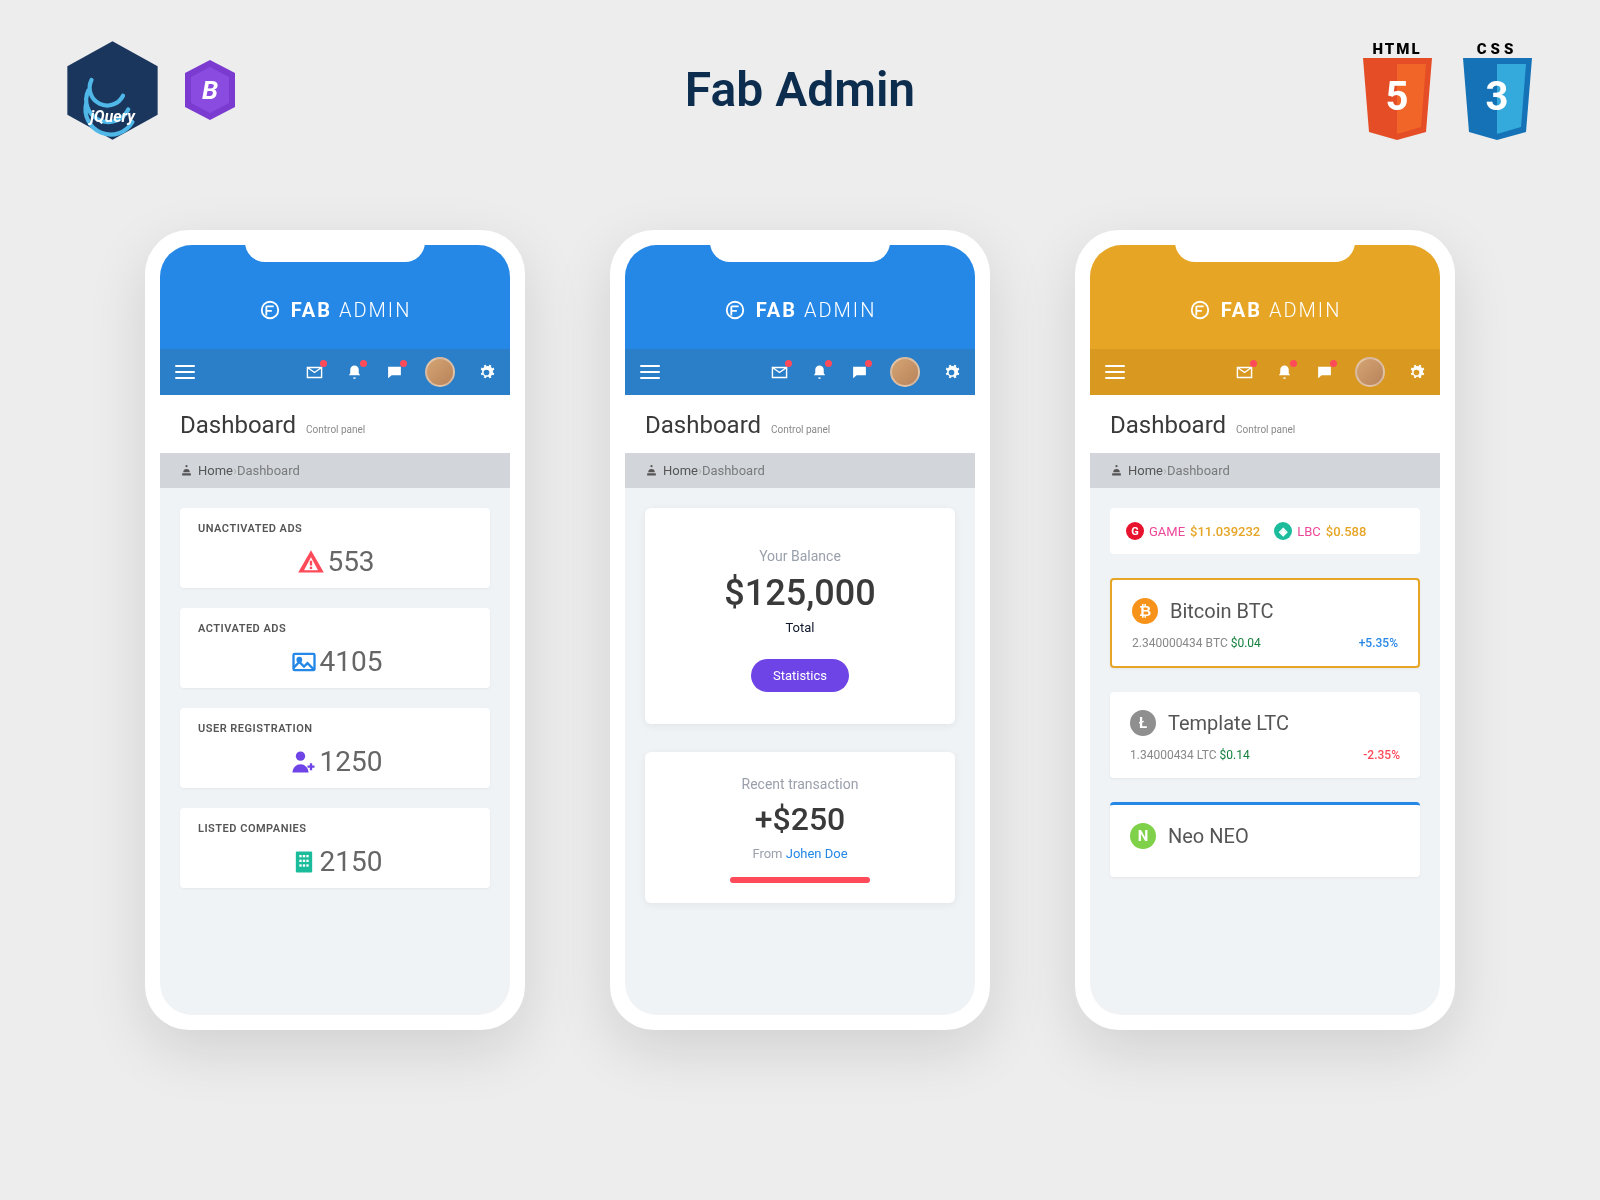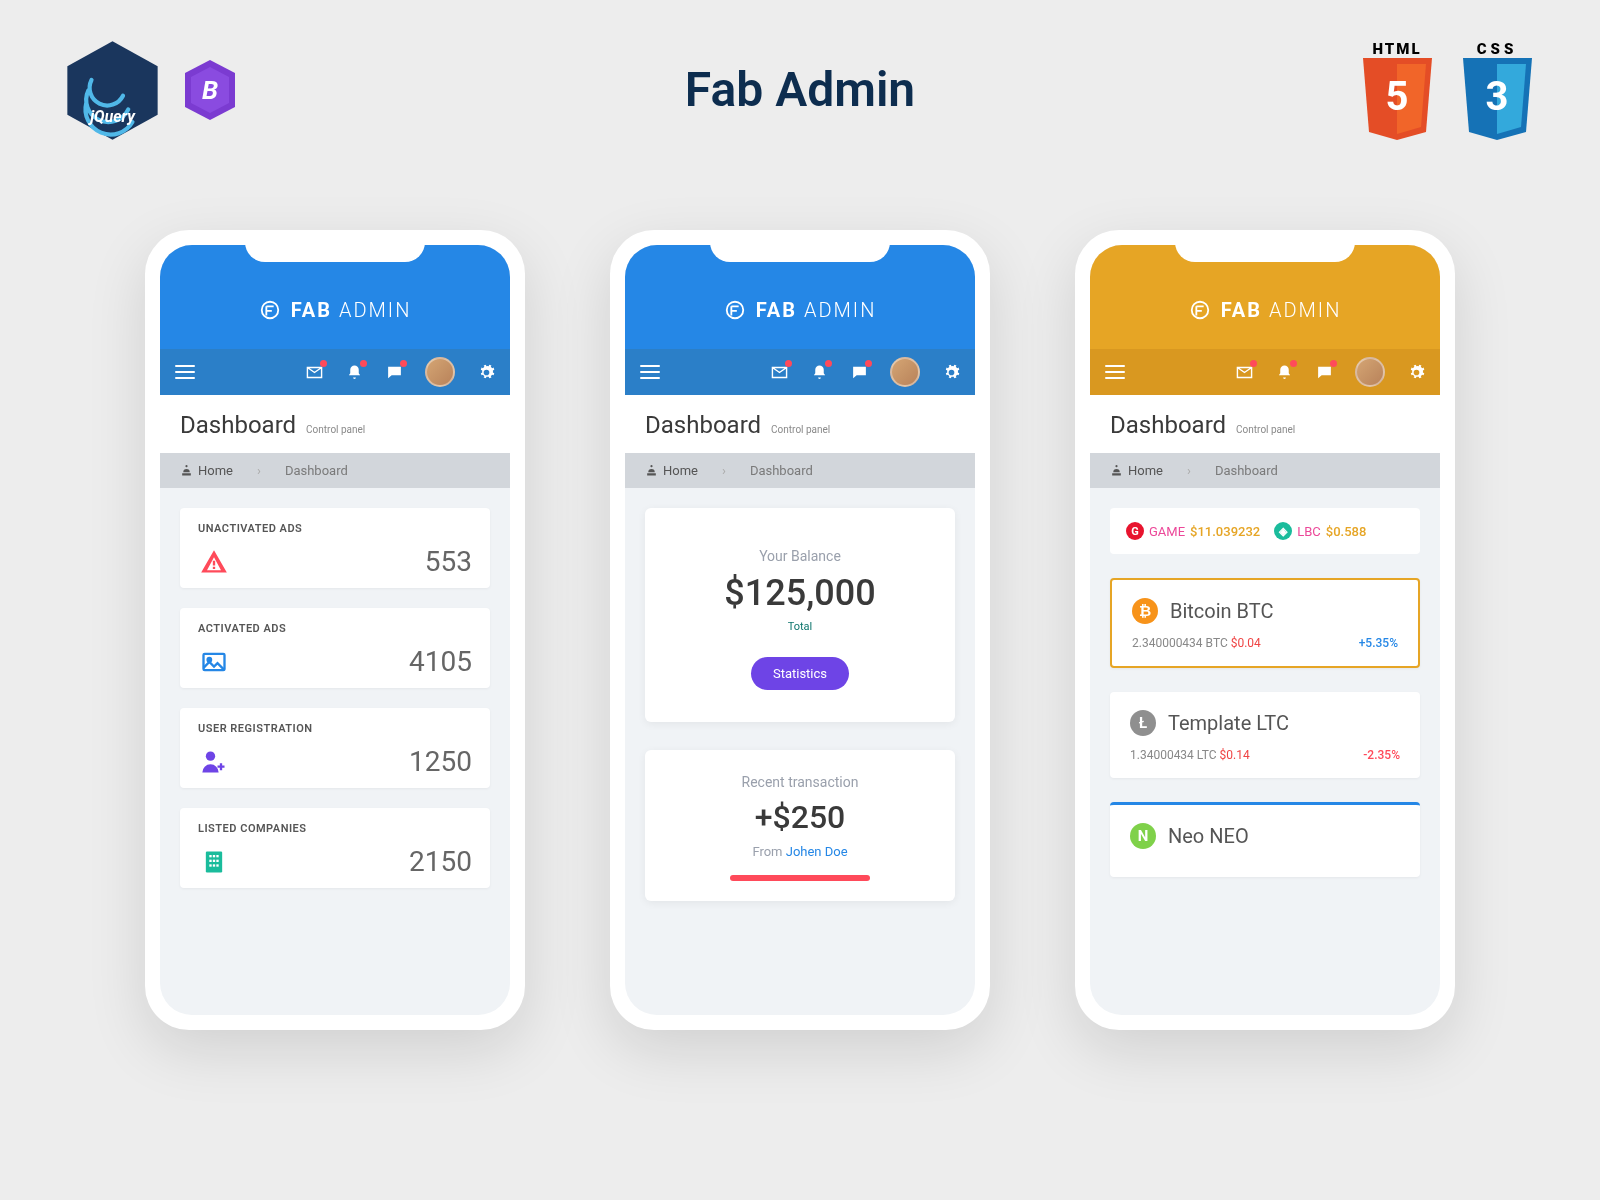--- a/index.html
+++ b/index.html
@@ -37,7 +37,7 @@
 .page-head{background:#fff;padding:16px 20px 14px;display:flex;align-items:baseline;gap:10px}
 .page-head h2{font-size:24px;font-weight:400;color:#3a3a3a}
 .page-head span{font-size:10px;color:#8a8a8a}
-.crumb{background:#d2d6db;margin:0;padding:10px 20px;font-size:13px;color:#7a7a7a;display:flex;align-items:center;gap:24px}
+.crumb{background:#d2d6db;margin:0;padding:10px 20px;font-size:13px;color:#7a7a7a;display:flex;align-items:center;gap:0}
 .crumb-home{color:#555;display:flex;align-items:center;gap:5px}
 .crumb-home svg{width:13px;height:13px;fill:#555}
 .crumb-sep{color:#aaa}

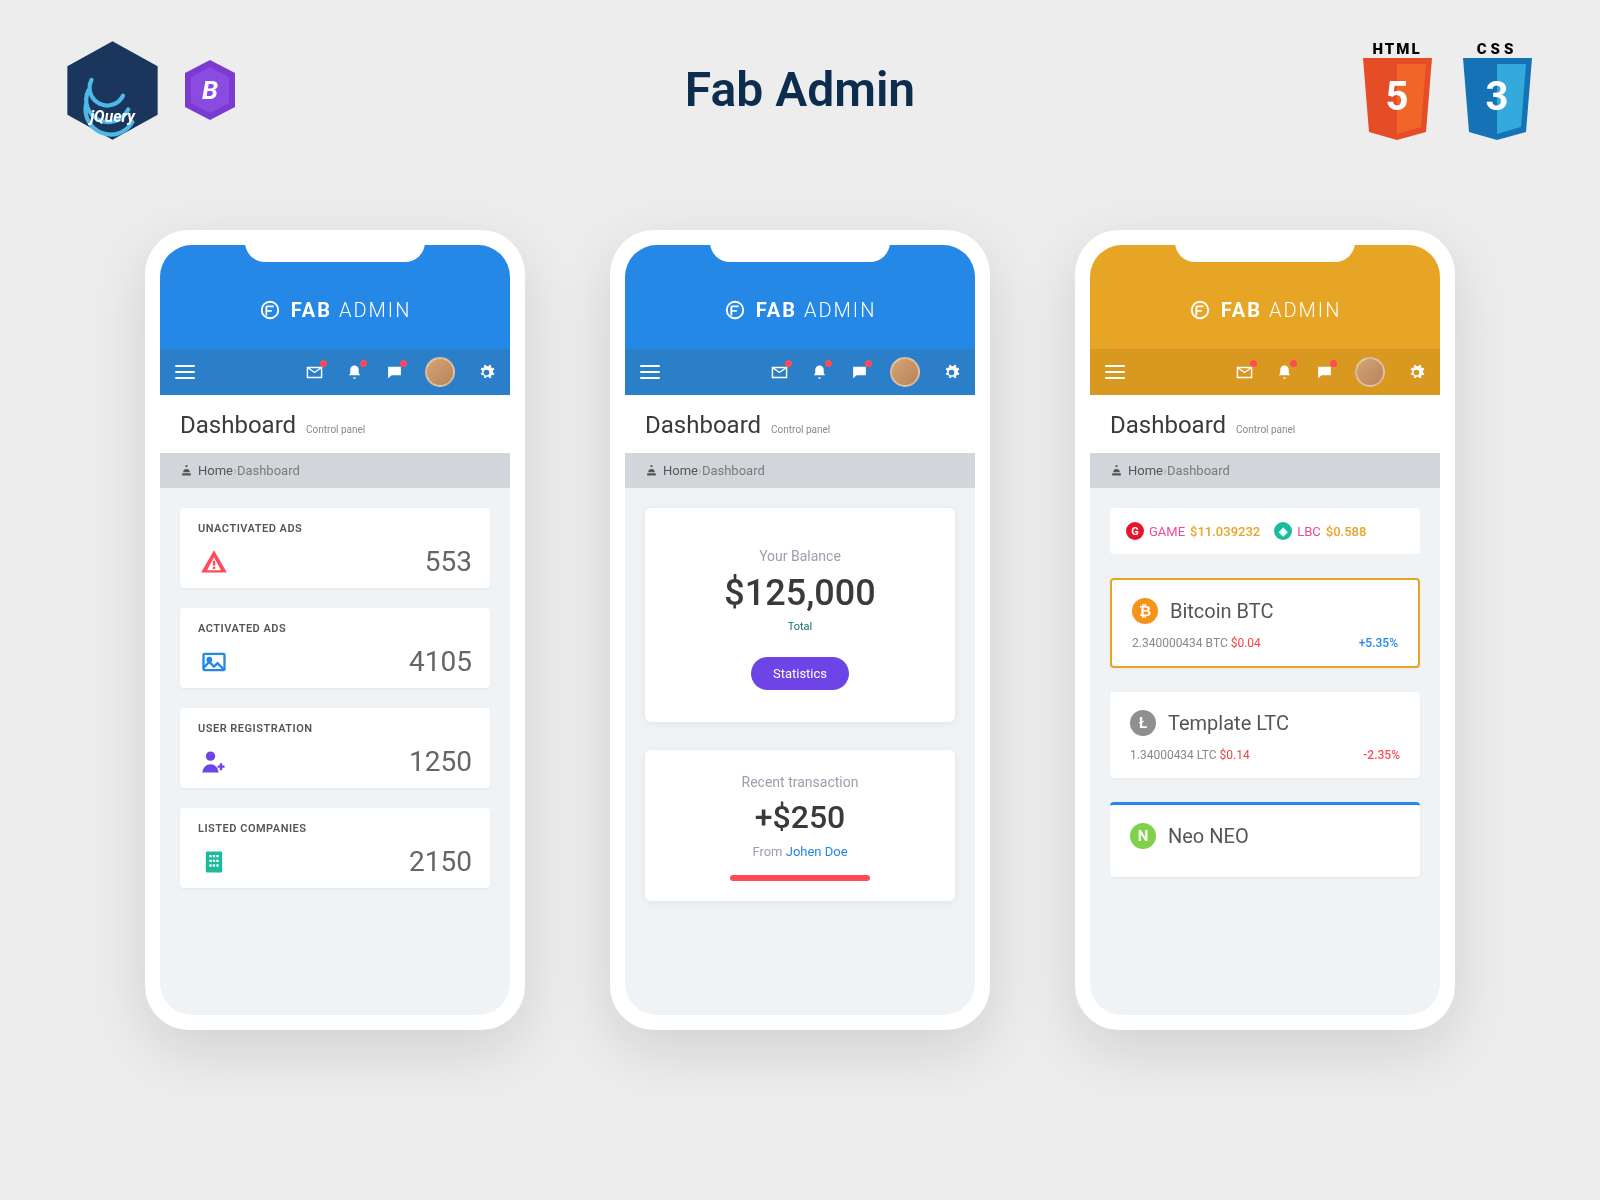--- a/index.html
+++ b/index.html
@@ -44,7 +44,7 @@
 .content{padding:20px}
 .stat-card{background:#fff;border-radius:4px;padding:14px 18px 10px;margin-bottom:20px;box-shadow:0 1px 3px rgba(0,0,0,.05)}
 .stat-label{font-size:11px;letter-spacing:.5px;color:#555;font-weight:600;margin-bottom:10px}
-.stat-row{display:flex;align-items:center;justify-content:space-between}
+.stat-row{display:flex;align-items:center;justify-content:center}
 .stat-icon{width:32px;height:32px;display:flex;align-items:center;justify-content:center}
 .stat-icon svg{width:28px;height:28px}
 .stat-val{font-size:28px;font-weight:400;color:#666}

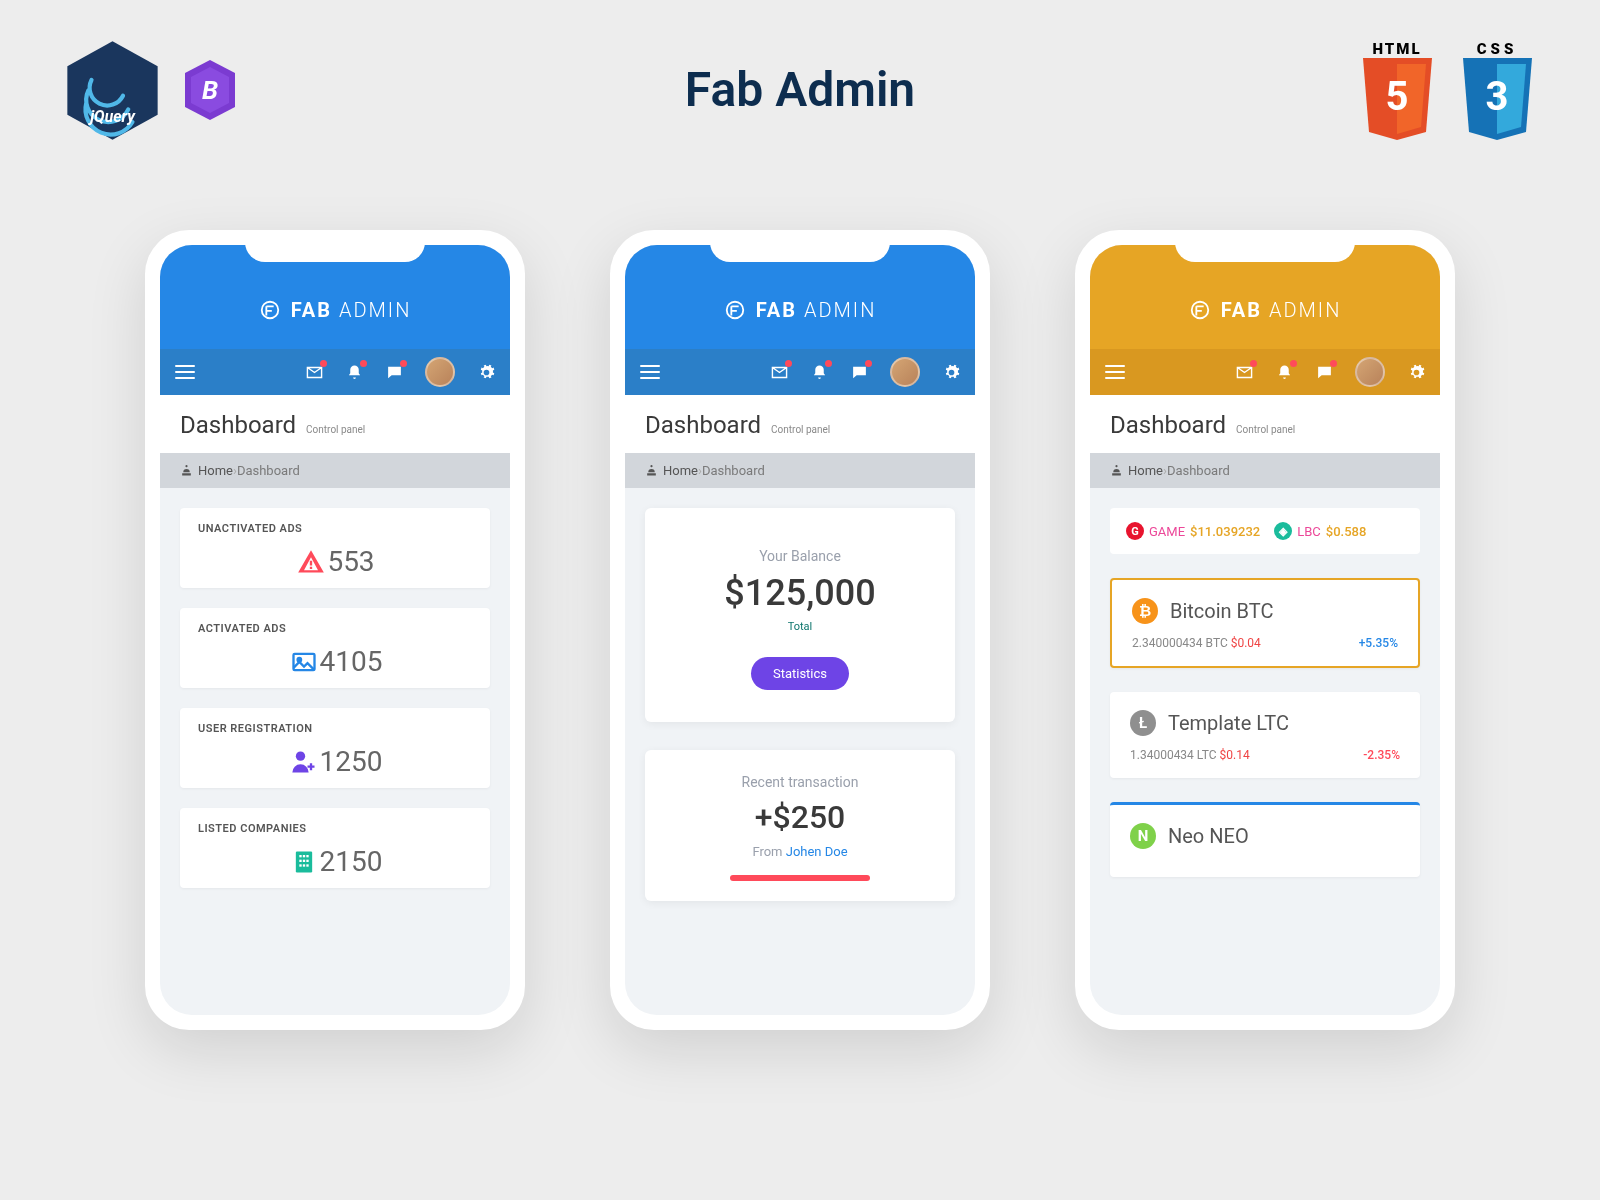--- a/index.html
+++ b/index.html
@@ -51,7 +51,7 @@
 .balance-card{background:#fff;border-radius:6px;padding:40px 32px 32px;margin-bottom:28px;text-align:center;box-shadow:0 2px 8px rgba(0,0,0,.06)}
 .balance-label{font-size:14px;color:#9aa0ac;margin-bottom:8px}
 .balance-amount{font-size:36px;font-weight:500;color:#3a3a3a;margin-bottom:6px}
-.balance-sub{font-size:11px;color:#0f766e;margin-bottom:24px}
+.balance-sub{font-size:13px;color:#0f172a;margin-bottom:24px}
 .stats-btn{background:#6e44e6;color:#fff;border:none;padding:9px 22px;border-radius:20px;font-size:13px;cursor:pointer}
 .tx-card{background:#fff;border-radius:6px;padding:24px 20px 20px;text-align:center;box-shadow:0 2px 8px rgba(0,0,0,.06)}
 .tx-label{font-size:14px;color:#9aa0ac;margin-bottom:8px}

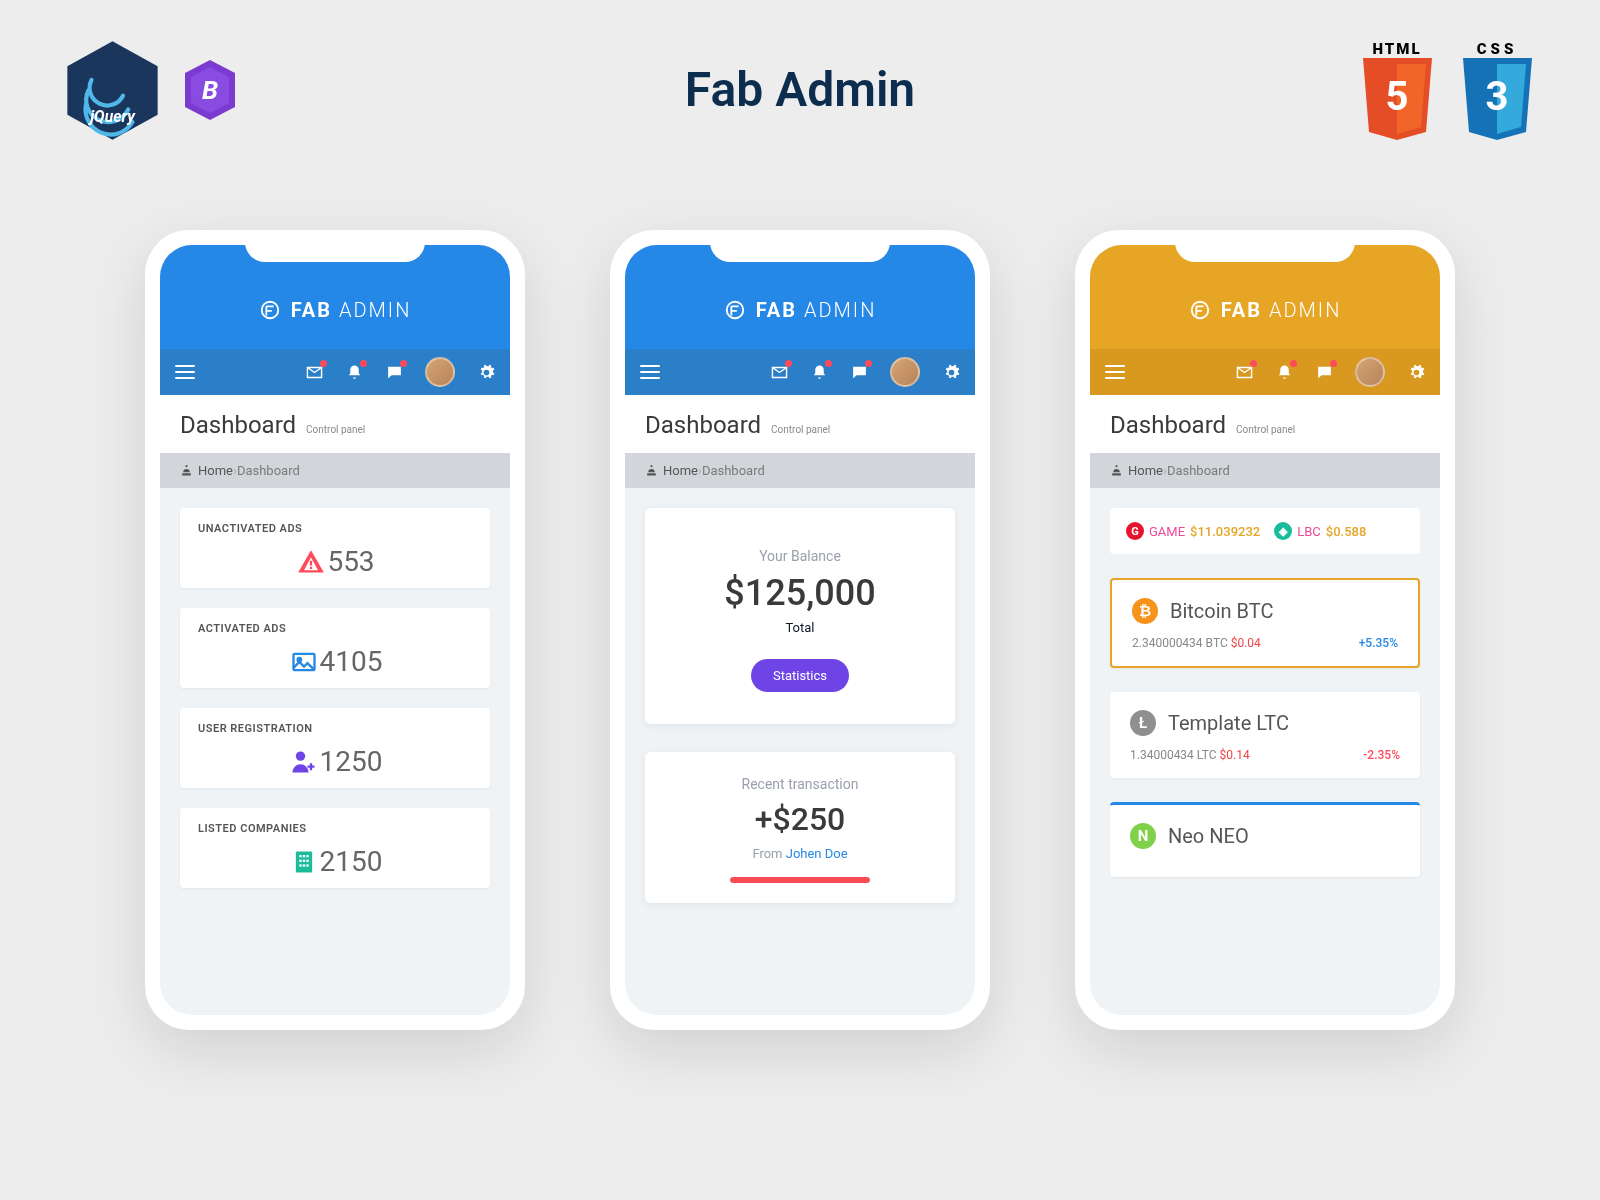--- a/index.html
+++ b/index.html
@@ -72,7 +72,7 @@
 .coin-name{font-size:20px;color:#555}
 .coin-row{display:flex;justify-content:space-between;align-items:center;font-size:12px}
 .coin-amt{color:#888}
-.coin-price{color:#ef4444}
+.coin-price{color:#15803d}
 .coin-chg{font-weight:500}
 .coin-chg.up{color:#2587e6}
 .coin-chg.down{color:#ff4a5a}

